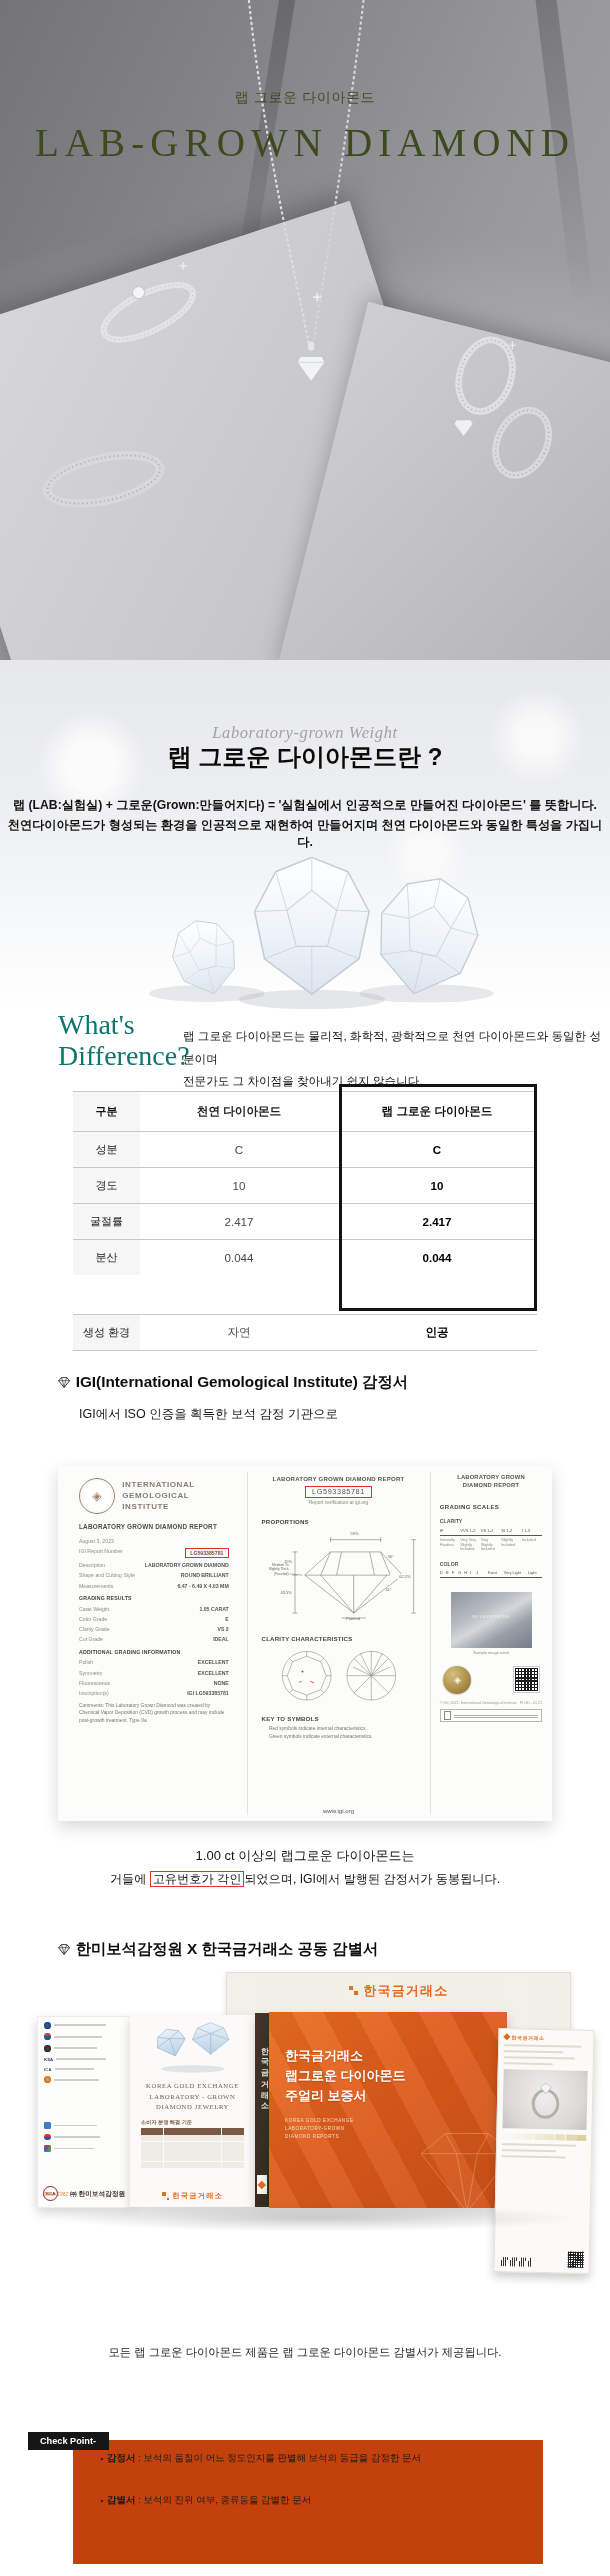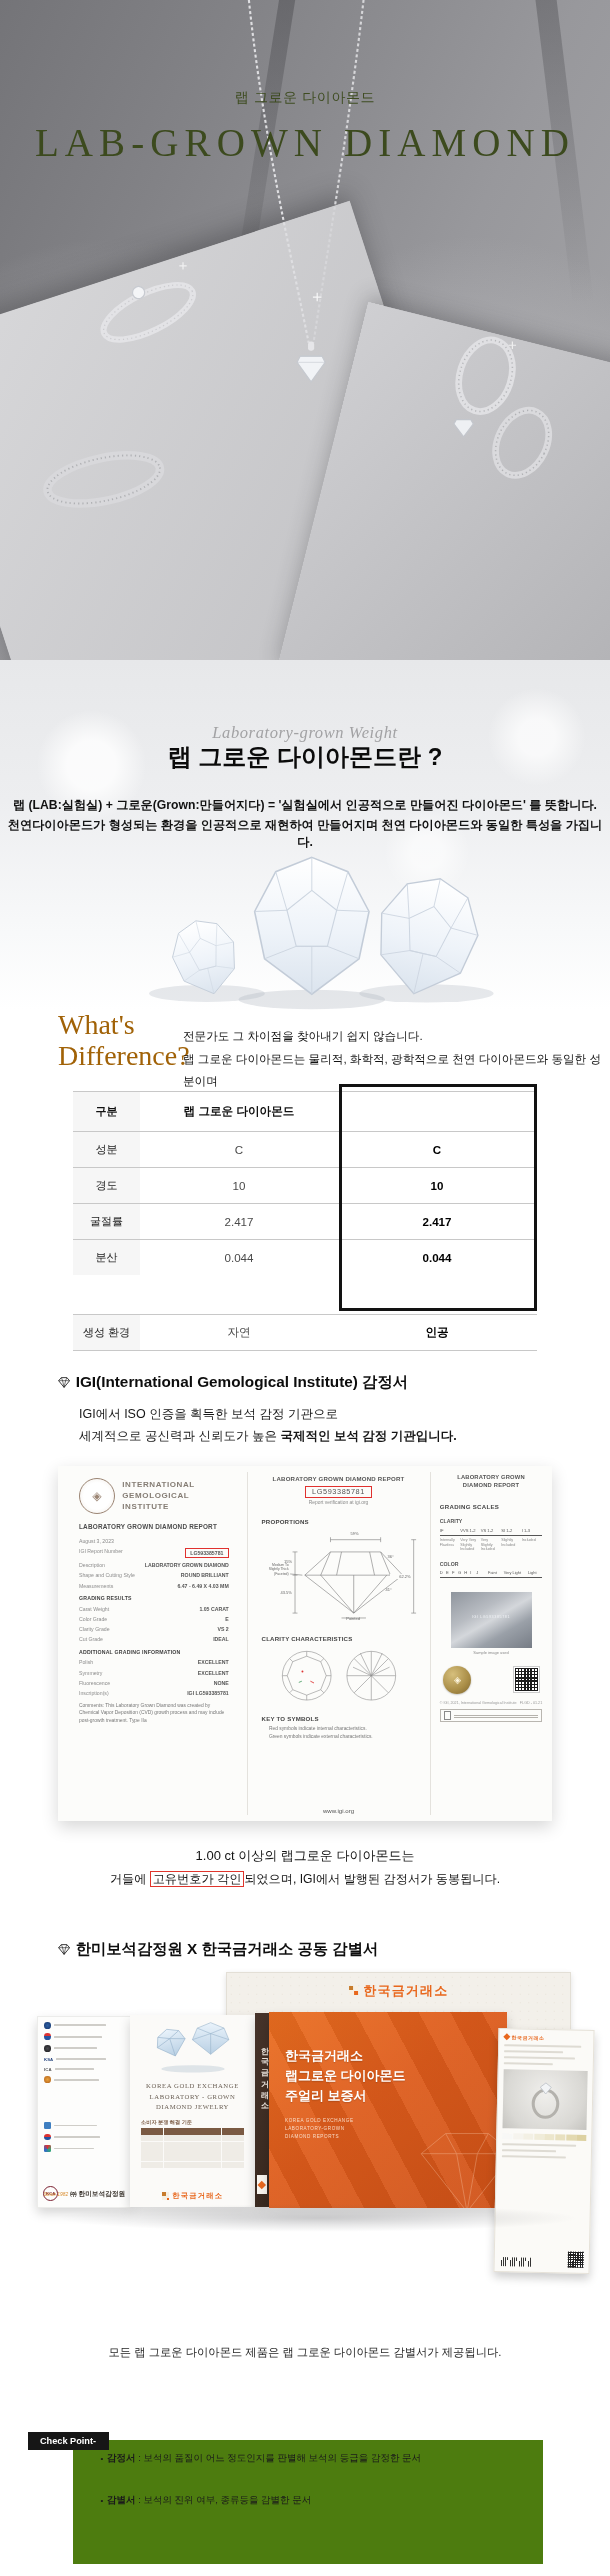--- a/index.html
+++ b/index.html
@@ -37,7 +37,7 @@
   .intro-l3{top:818px;font-size:12.2px;font-weight:600;color:#141414;}
 
   
-  .diff-head{left:58px;top:1010px;font-family:"Liberation Serif","DejaVu Serif",serif;font-size:28px;line-height:1.1;color:#a16207;}
+  .diff-head{left:58px;top:1010px;font-family:"Liberation Serif","DejaVu Serif",serif;font-size:28px;line-height:1.1;color:#0f766e;}
   .diff-desc{left:183px;top:1025px;font-size:11.6px;line-height:1.95;color:#131313;}
 
   

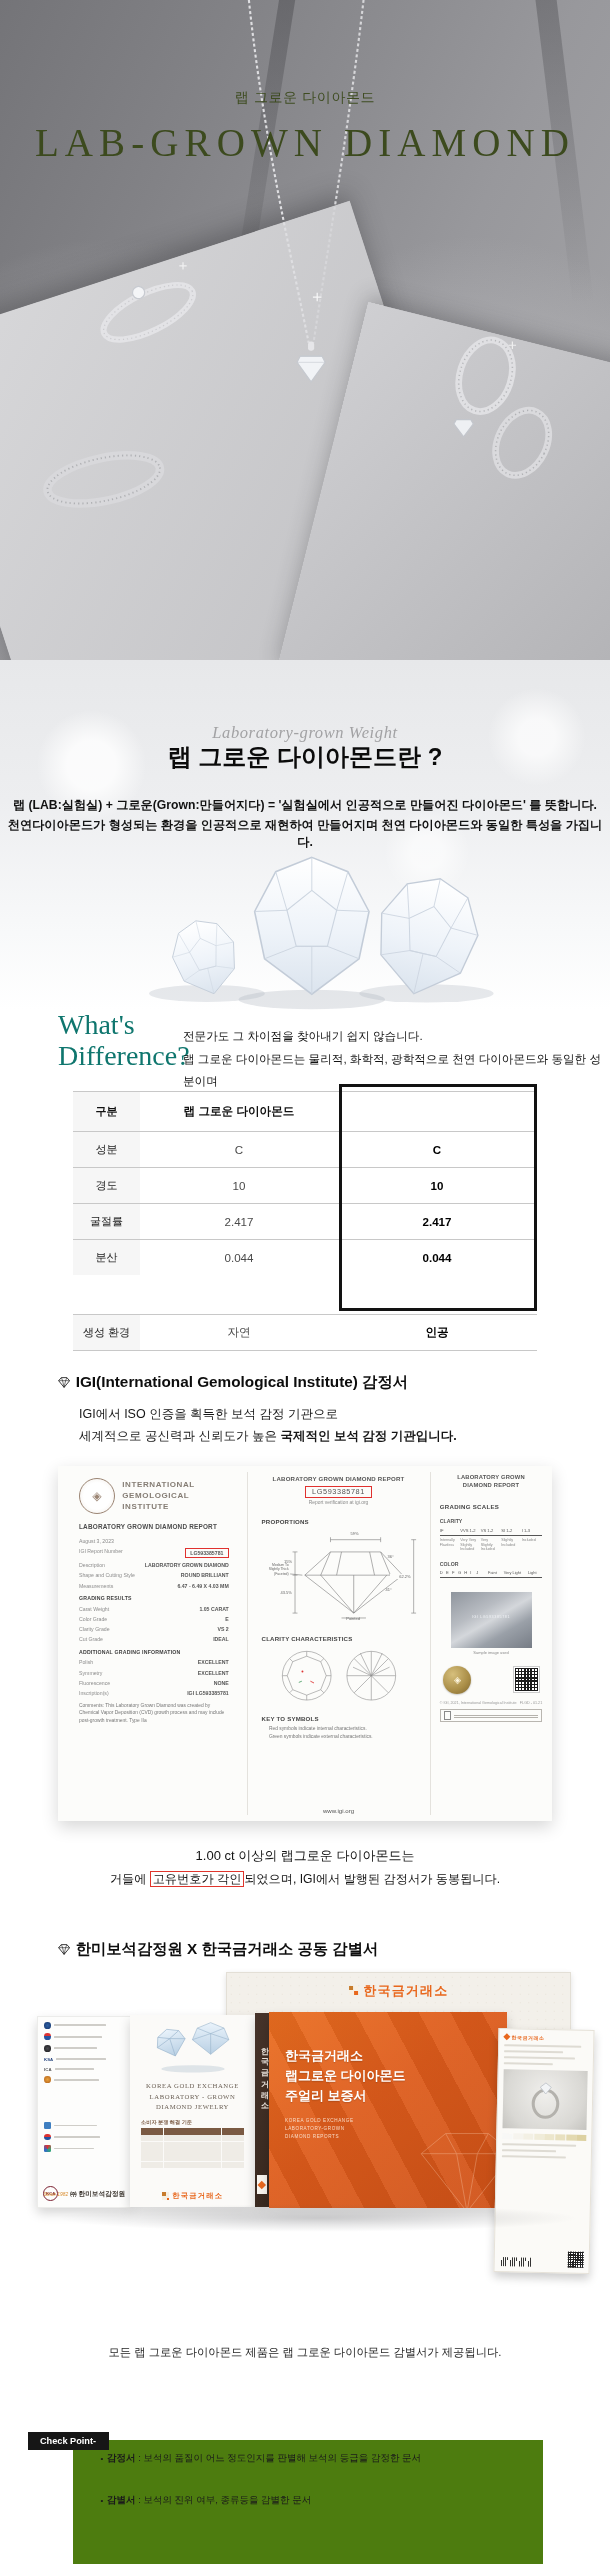--- a/index.html
+++ b/index.html
@@ -264,8 +264,8 @@
     <div>Difference?</div>
   </div>
   <div class="abs diff-desc">
+    <div>랩 그로운 다이아몬드는 물리적, 화학적, 광학적으로 천연 다이아몬드와 동일한 성분이며</div>
     <div>전문가도 그 차이점을 찾아내기 쉽지 않습니다.</div>
-    <div>랩 그로운 다이아몬드는 물리적, 화학적, 광학적으로 천연 다이아몬드와 동일한 성분이며</div>
   </div>
 
   <div class="abs spec">

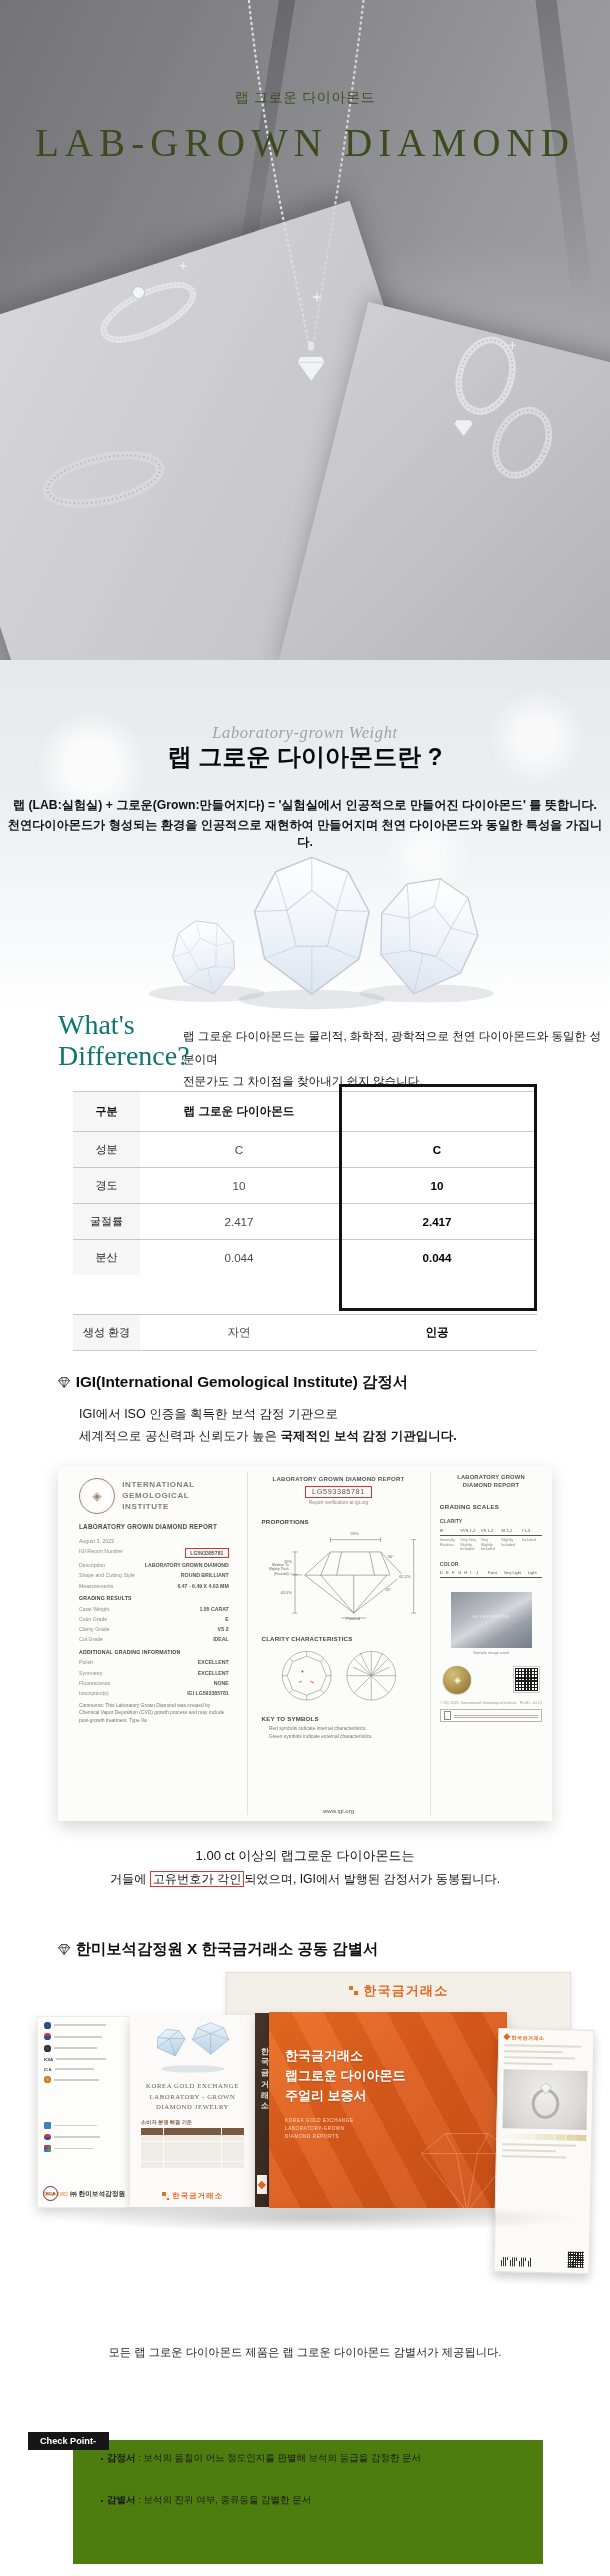--- a/index.html
+++ b/index.html
@@ -271,6 +271,7 @@
   <div class="abs spec">
     <div class="spec-row spec-hrow">
       <div class="spec-cell spec-label">구분</div>
+      <div class="spec-cell spec-nat" style="color:#222;font-weight:700">천연 다이아몬드</div>
       <div class="spec-cell spec-lab">랩 그로운 다이아몬드</div>
     </div>
     <div class="spec-row spec-drow">

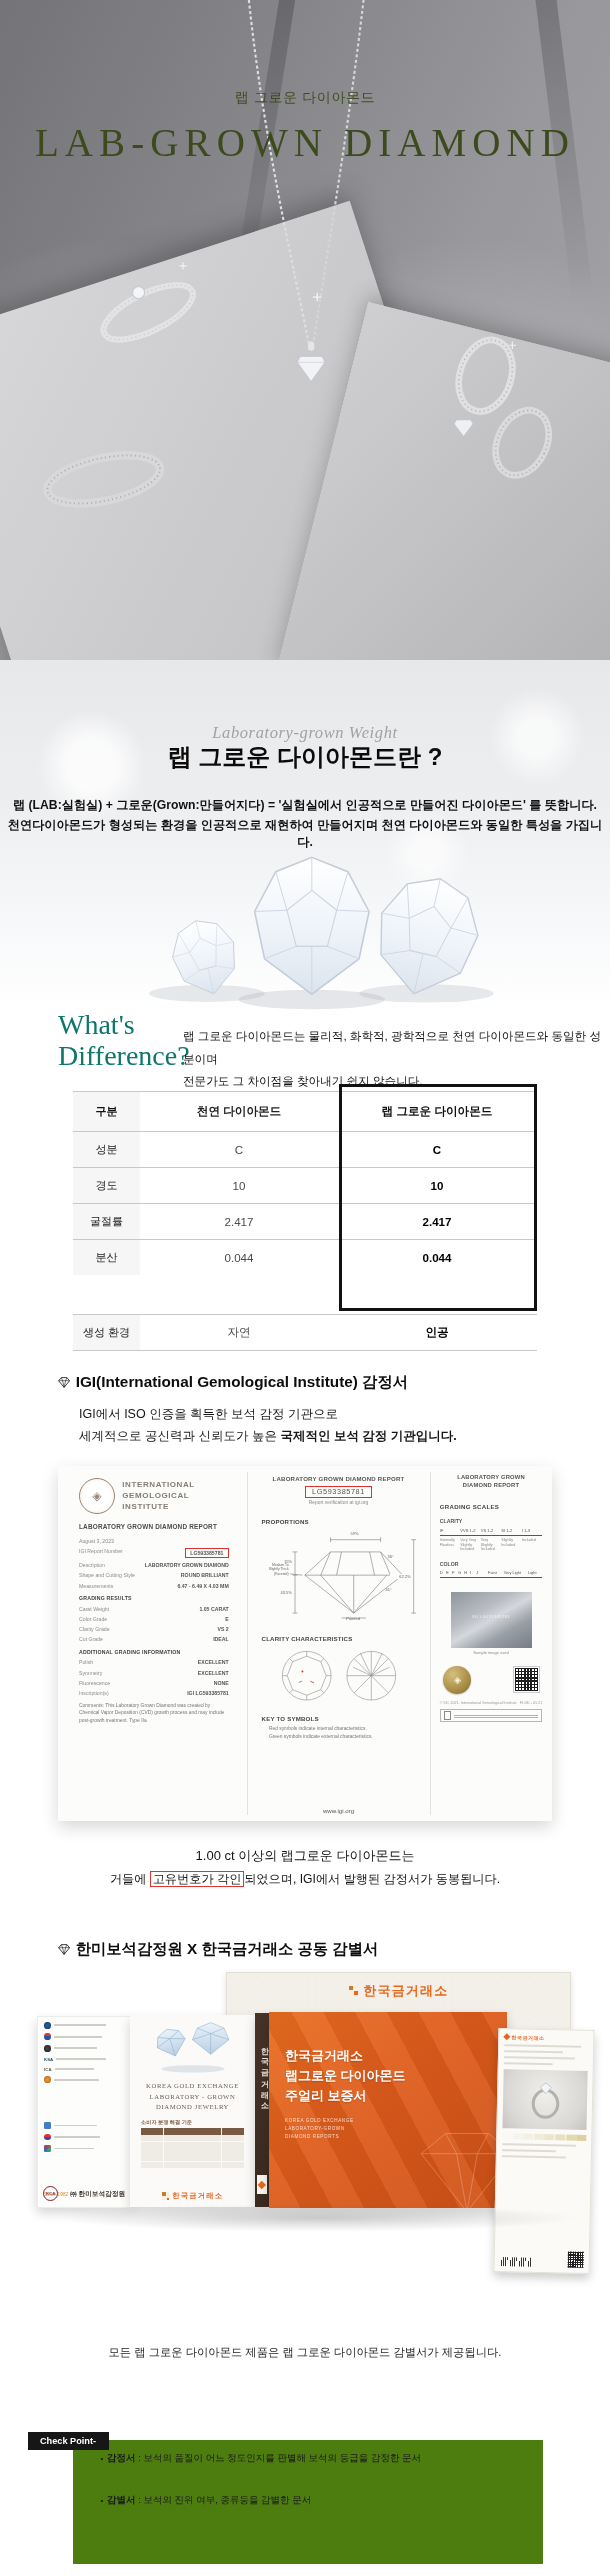--- a/index.html
+++ b/index.html
@@ -312,9 +312,6 @@
     <span>IGI(International Gemological Institute) 감정서</span>
   </div>
   <div class="abs sub-line" style="top:1406px">IGI에서 ISO 인증을 획득한 보석 감정 기관으로</div>
-  <div class="abs sub-line" style="top:1428px">
-    <span>세계적으로 공신력과 신뢰도가 높은 </span><b>국제적인 보석 감정 기관입니다.</b>
-  </div>
 
   <div class="abs cert">
     <div class="vsep" style="left:189px"></div>

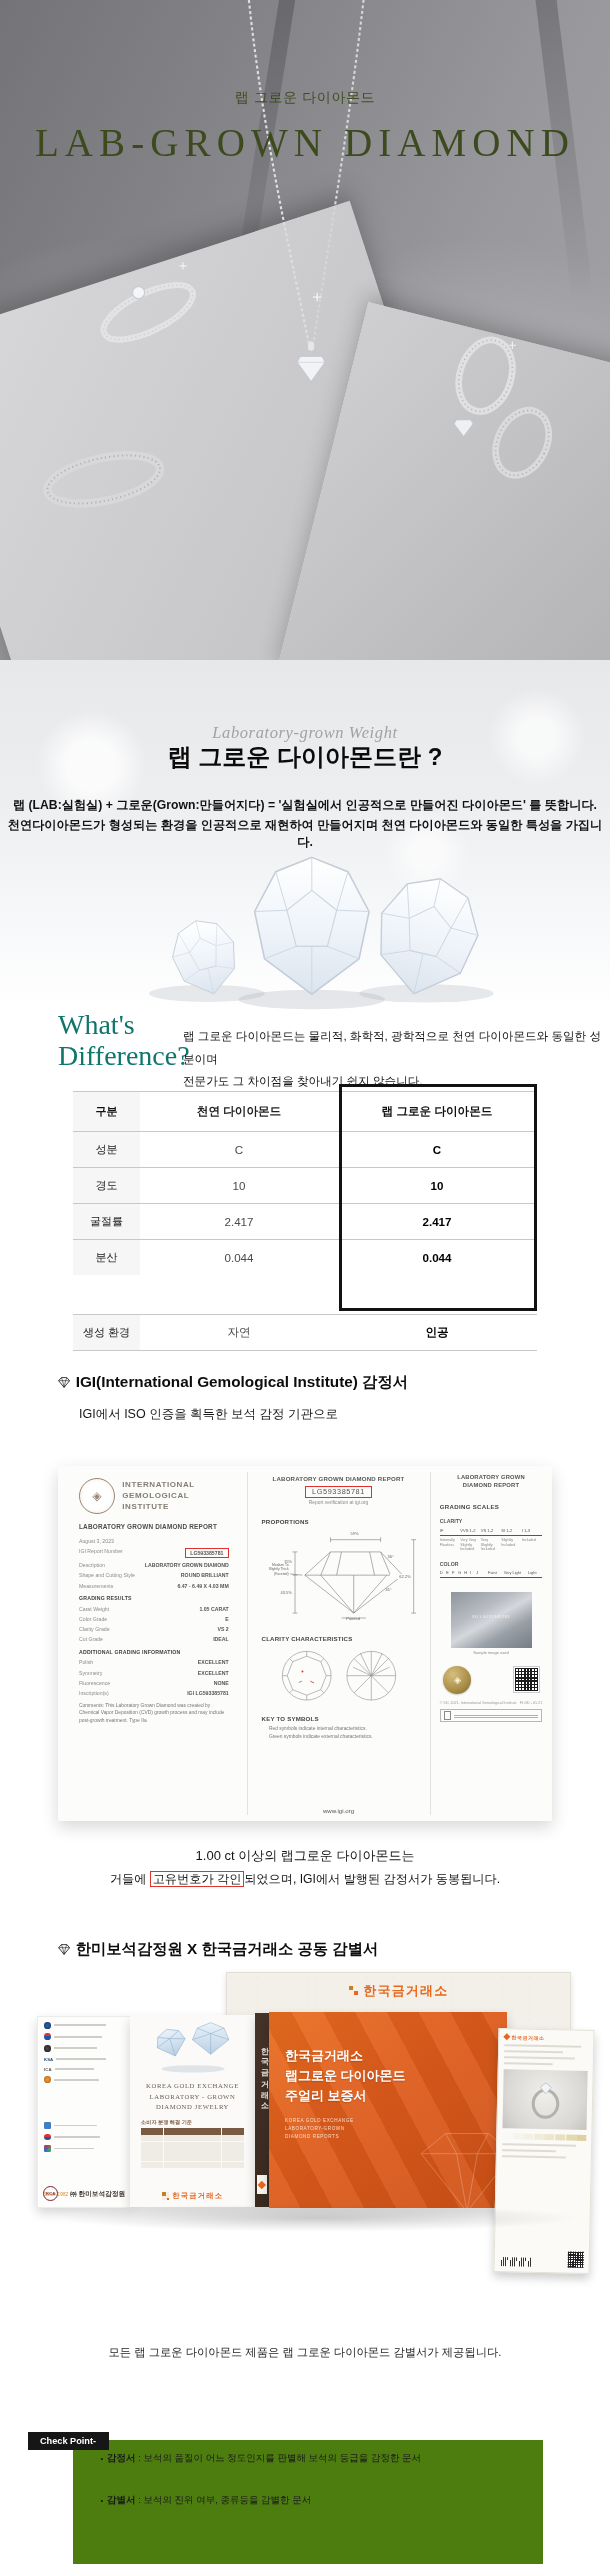--- a/index.html
+++ b/index.html
@@ -171,7 +171,7 @@
   .provide{top:2345px;font-size:11.3px;color:#1f1f1f;}
   .cp-tab{left:27.5px;top:2432px;width:81px;height:18.3px;background:#161616;color:#fff;font-size:9.2px;font-weight:700;
      display:flex;align-items:center;justify-content:center;z-index:3;}
-  .cp-box{left:73px;top:2440px;width:470px;height:124px;background:#4d7c0f;}
+  .cp-box{left:73px;top:2440px;width:470px;height:124px;background:#c2410c;}
   .cp-line{position:absolute;left:27.5px;font-size:9.5px;color:#1a1a1a;}
   .cp-line::before{content:"\2022";margin-right:3.7px;font-size:8px;}
   .cp-line b{font-weight:700;}

